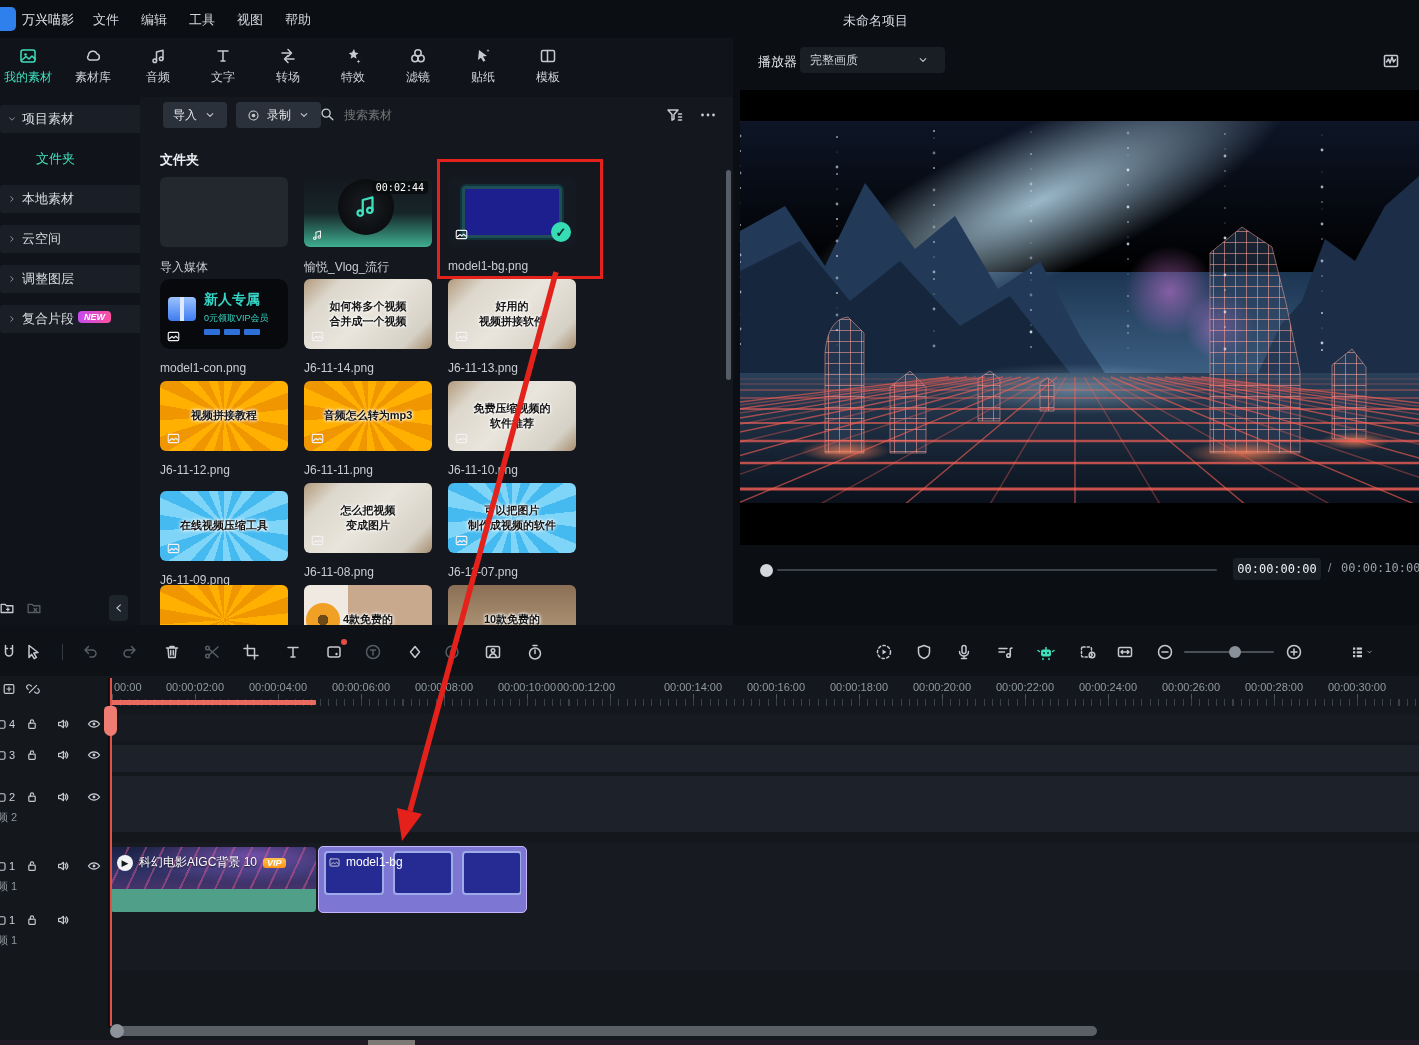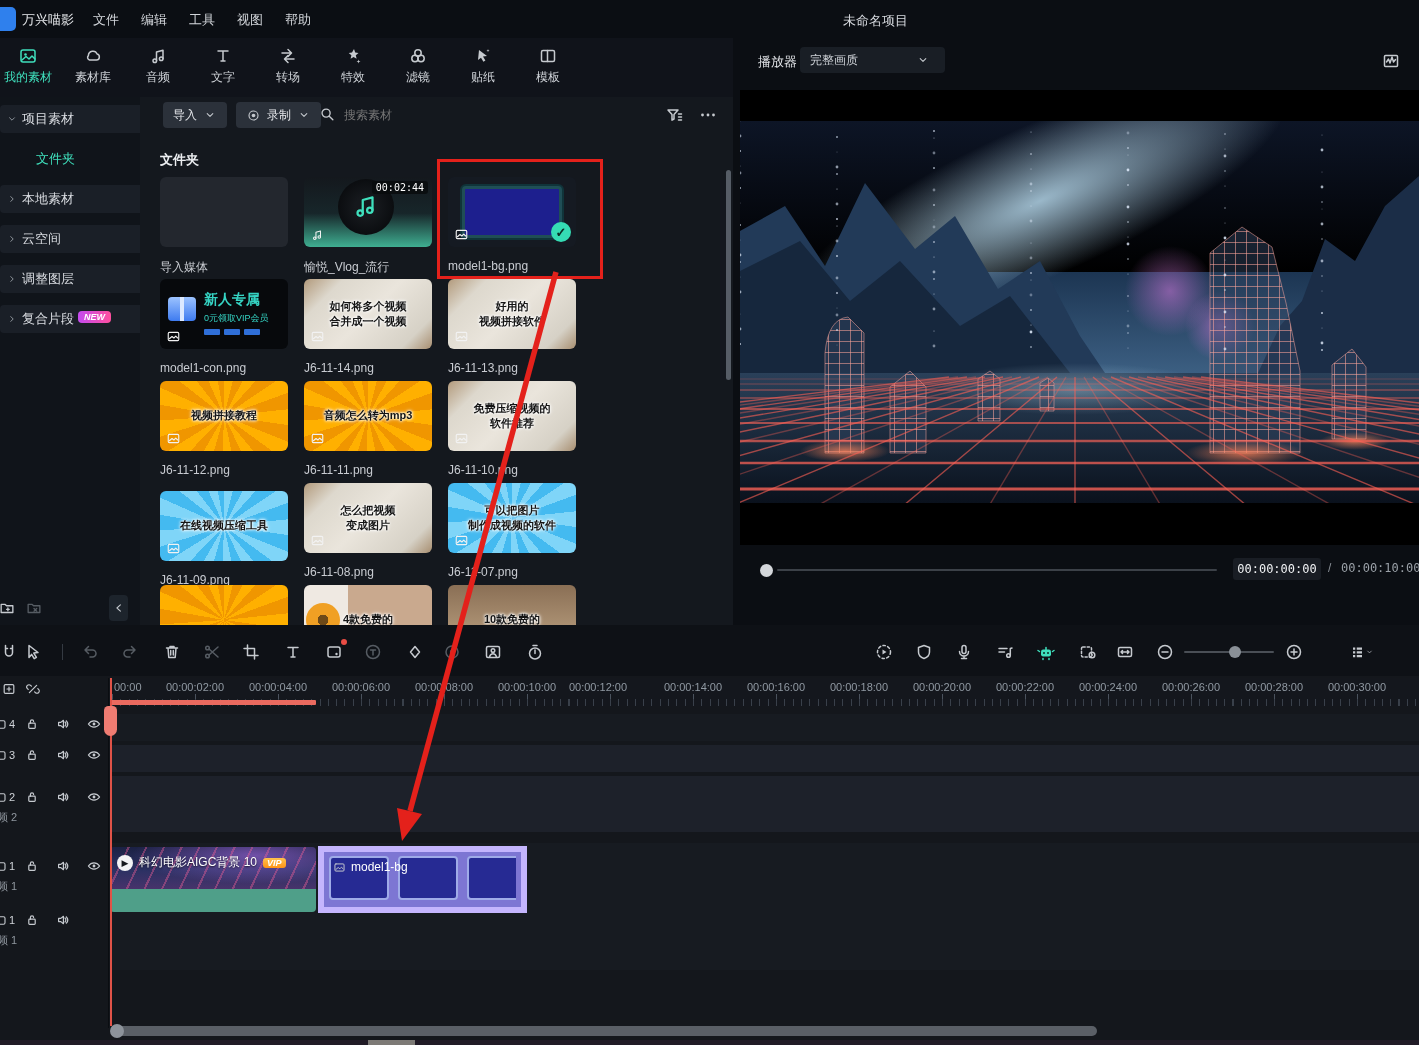--- a/index.html
+++ b/index.html
@@ -51,7 +51,7 @@
   .th-frame{background:#151a22;}
   .frame-inner{position:absolute;left:14px;top:9px;right:14px;bottom:9px;background:#1d1f8e;
                border:3px solid #1f4e56;border-radius:4px;box-shadow:0 0 0 2px #10343a;}
-  .th-promo{background:#07090c;}
+  .th-promo{background:#07090c;border-radius:10px;}
   .gift{position:absolute;left:8px;top:18px;width:28px;height:24px;border-radius:4px;
         background:linear-gradient(180deg,#9cc3ff,#3e7bf0);}
   .gift:before{content:"";position:absolute;left:12px;top:0;width:4px;height:24px;background:#dce9ff;}

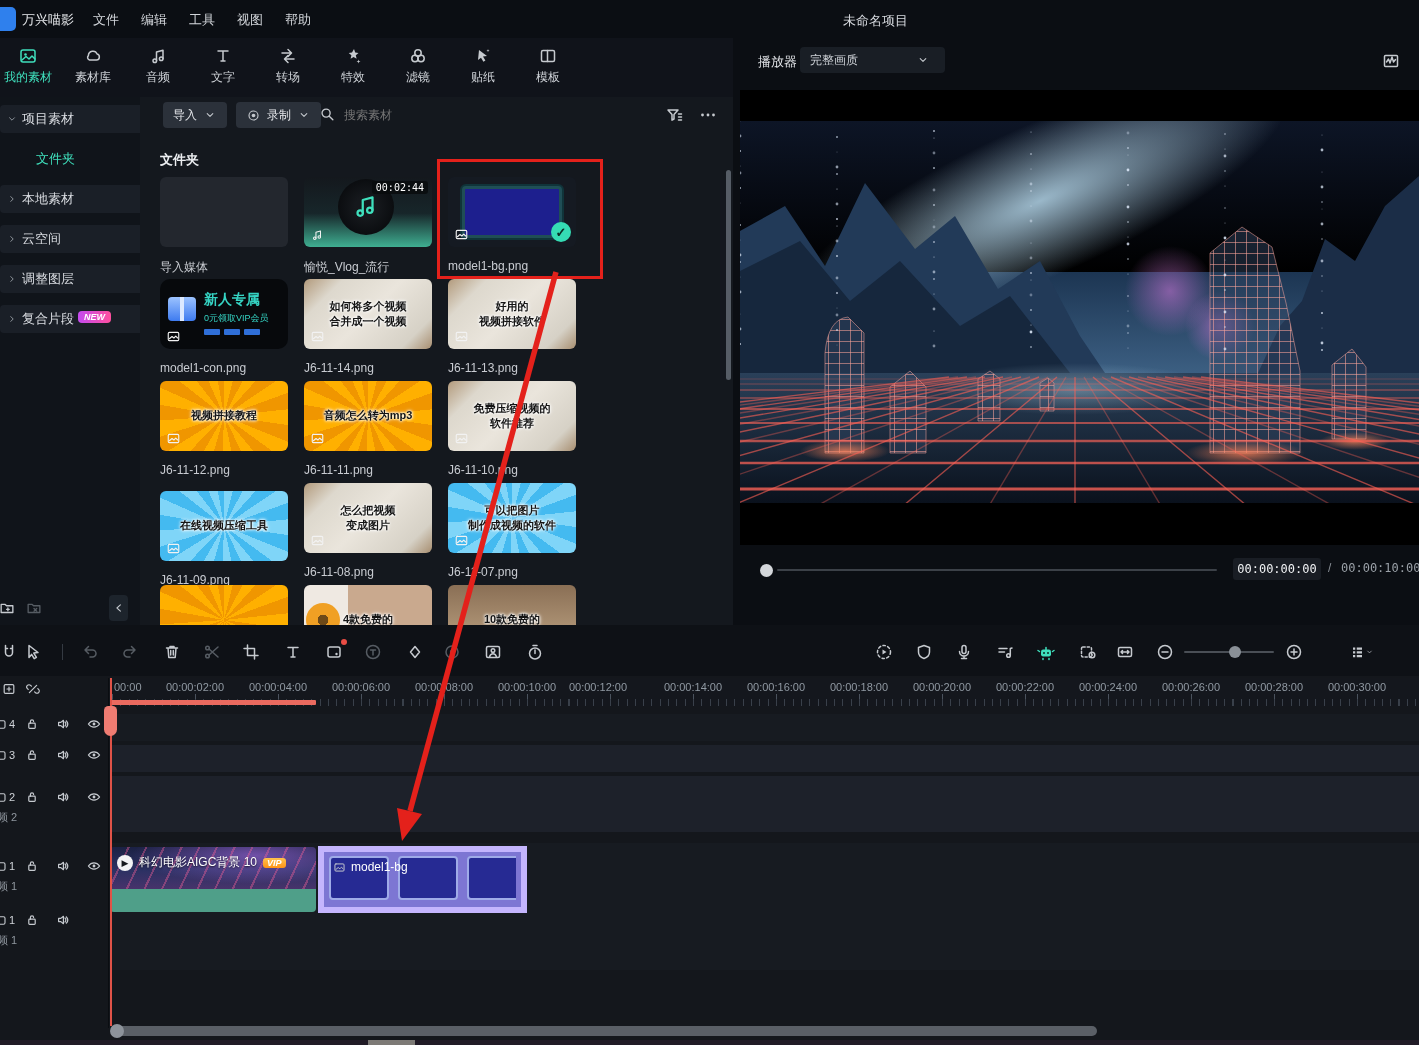--- a/index.html
+++ b/index.html
@@ -1109,7 +1109,7 @@
           <span class="rlabel" style="left: 251px;">00:00:06:00</span>
           <span class="rlabel" style="left: 334px;">00:00:08:00</span>
           <span class="rlabel" style="left: 417px;">00:00:10:00</span>
-          <span class="rlabel" style="left: 488px;">00:00:12:00</span>
+          <span class="rlabel" style="left: 476px;">00:00:12:00</span>
           <span class="rlabel" style="left: 583px;">00:00:14:00</span>
           <span class="rlabel" style="left: 666px;">00:00:16:00</span>
           <span class="rlabel" style="left: 749px;">00:00:18:00</span>

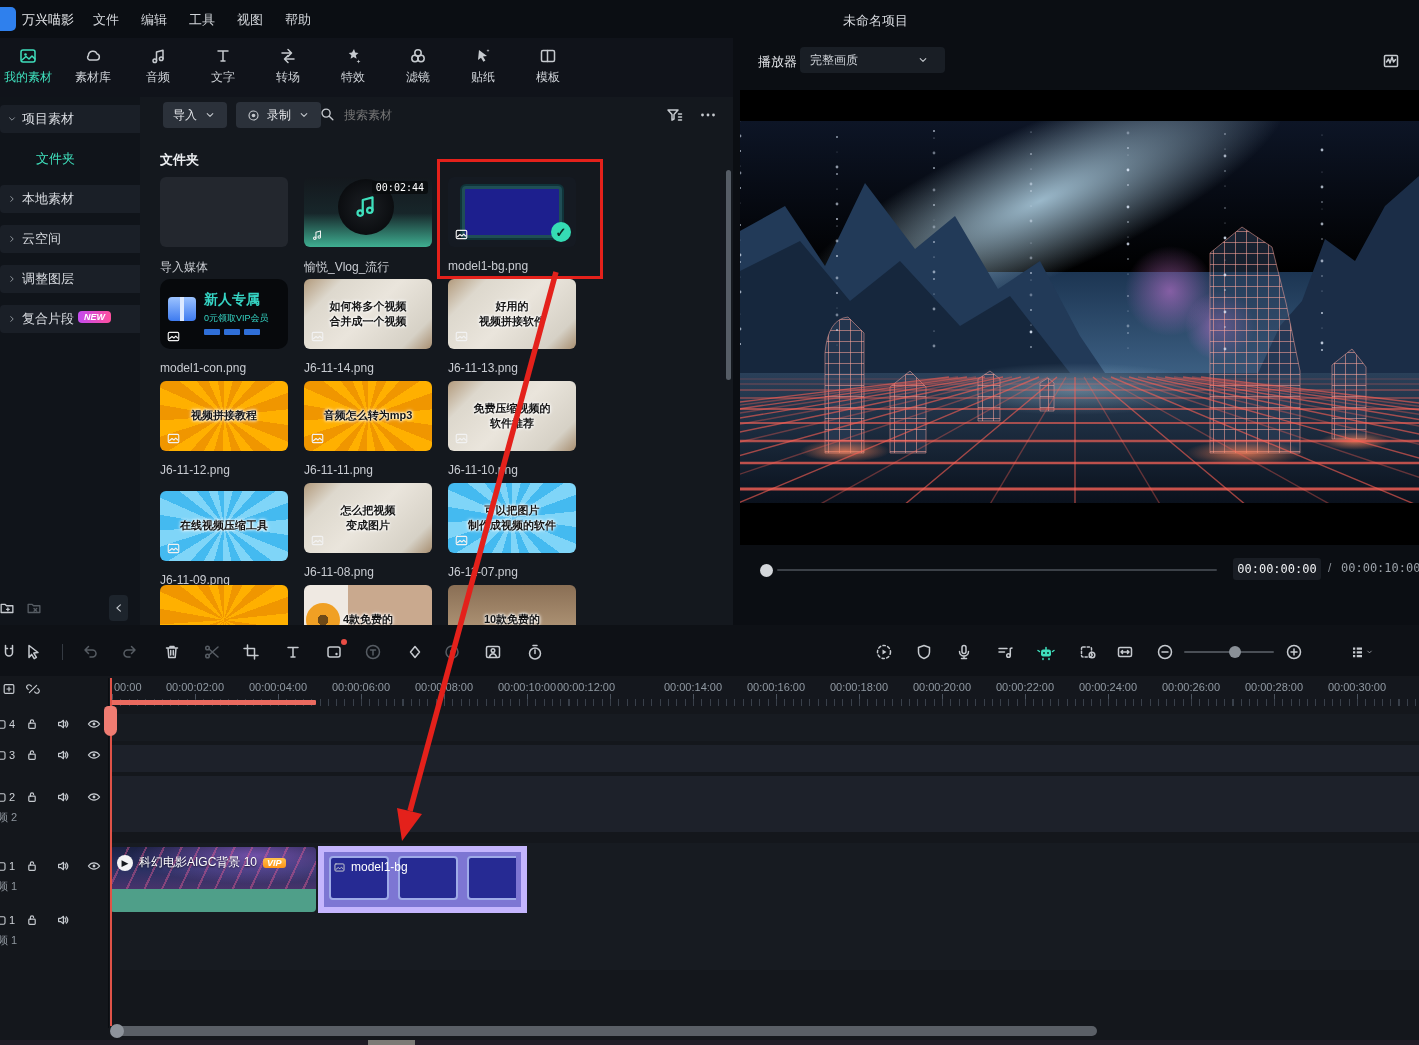--- a/index.html
+++ b/index.html
@@ -126,8 +126,8 @@
   .clip1-name{font-size:12px;color:#fff;white-space:nowrap;text-shadow:0 1px 2px rgba(0,0,0,.7);}
   .vip{padding:0 4px;border-radius:3px;font-size:9px;font-weight:bold;font-style:italic;color:#fff;
        background:linear-gradient(180deg,#ffc24d,#ff9416);}
-  .clip2{left:318px;top:221px;width:209px;height:67px;background:#7d76d3;border:6px solid #c4b5fd;
-         border-radius:0;box-sizing:border-box;overflow:hidden;z-index:5;}
+  .clip2{left:318px;top:221px;width:209px;height:67px;background:#7d76d3;border:1px solid #c4b5fd;
+         border-radius:5px;box-sizing:border-box;overflow:hidden;z-index:5;}
   .clip2-frames{position:absolute;left:5px;top:4px;right:5px;height:44px;display:flex;gap:9px;overflow:hidden;}
   .clip2-frames i{flex:0 0 56px;background:#262a93;border:2px solid #9fabе8;border:2px solid #9fabe8;border-radius:4px;}
   .clip2-row{position:absolute;left:9px;top:8px;display:flex;align-items:center;gap:5px;z-index:2;}

